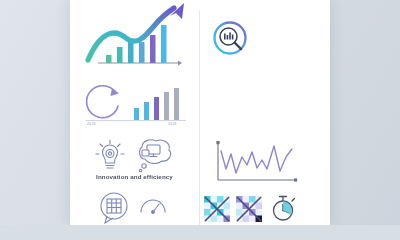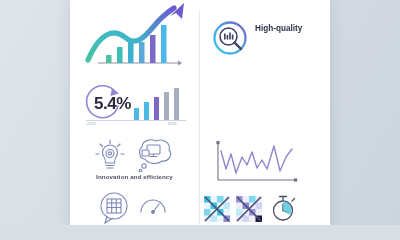--- a/index.html
+++ b/index.html
@@ -190,7 +190,6 @@
             </g>
           </svg>
           <div class="hq-text">
-            <div>High-quality</div>
           </div>
         </div>
 

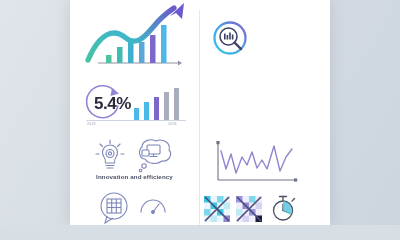--- a/index.html
+++ b/index.html
@@ -102,7 +102,6 @@
             <path d="M34,11 A16,16 0 1 0 36,24" fill="none" stroke="#8f86d4" stroke-width="1.6" stroke-linecap="round"></path>
             <polygon points="30,6 37,11.5 28.5,14" fill="#8f86d4"></polygon>
           </svg>
-          <div class="pct-value">5.4%</div>
 
           <svg class="abs" style="left:62px;top:8px;" width="58" height="36" viewBox="0 0 58 36">
             <rect x="2" y="22" width="5" height="13" fill="#4ab8e8"></rect>

